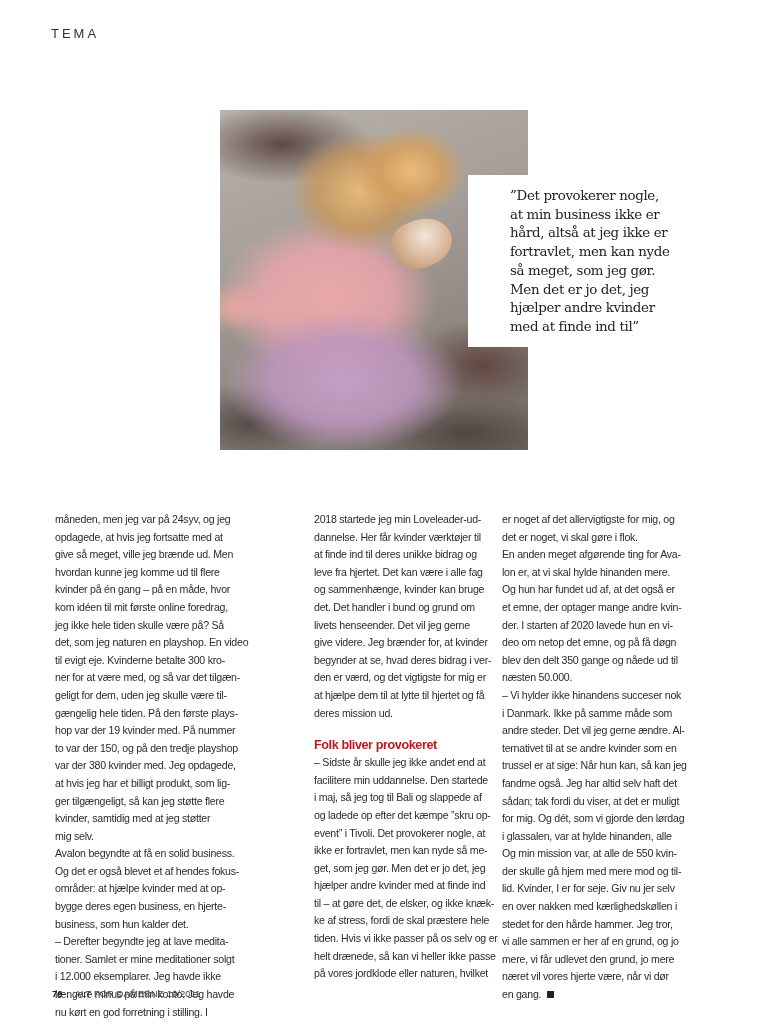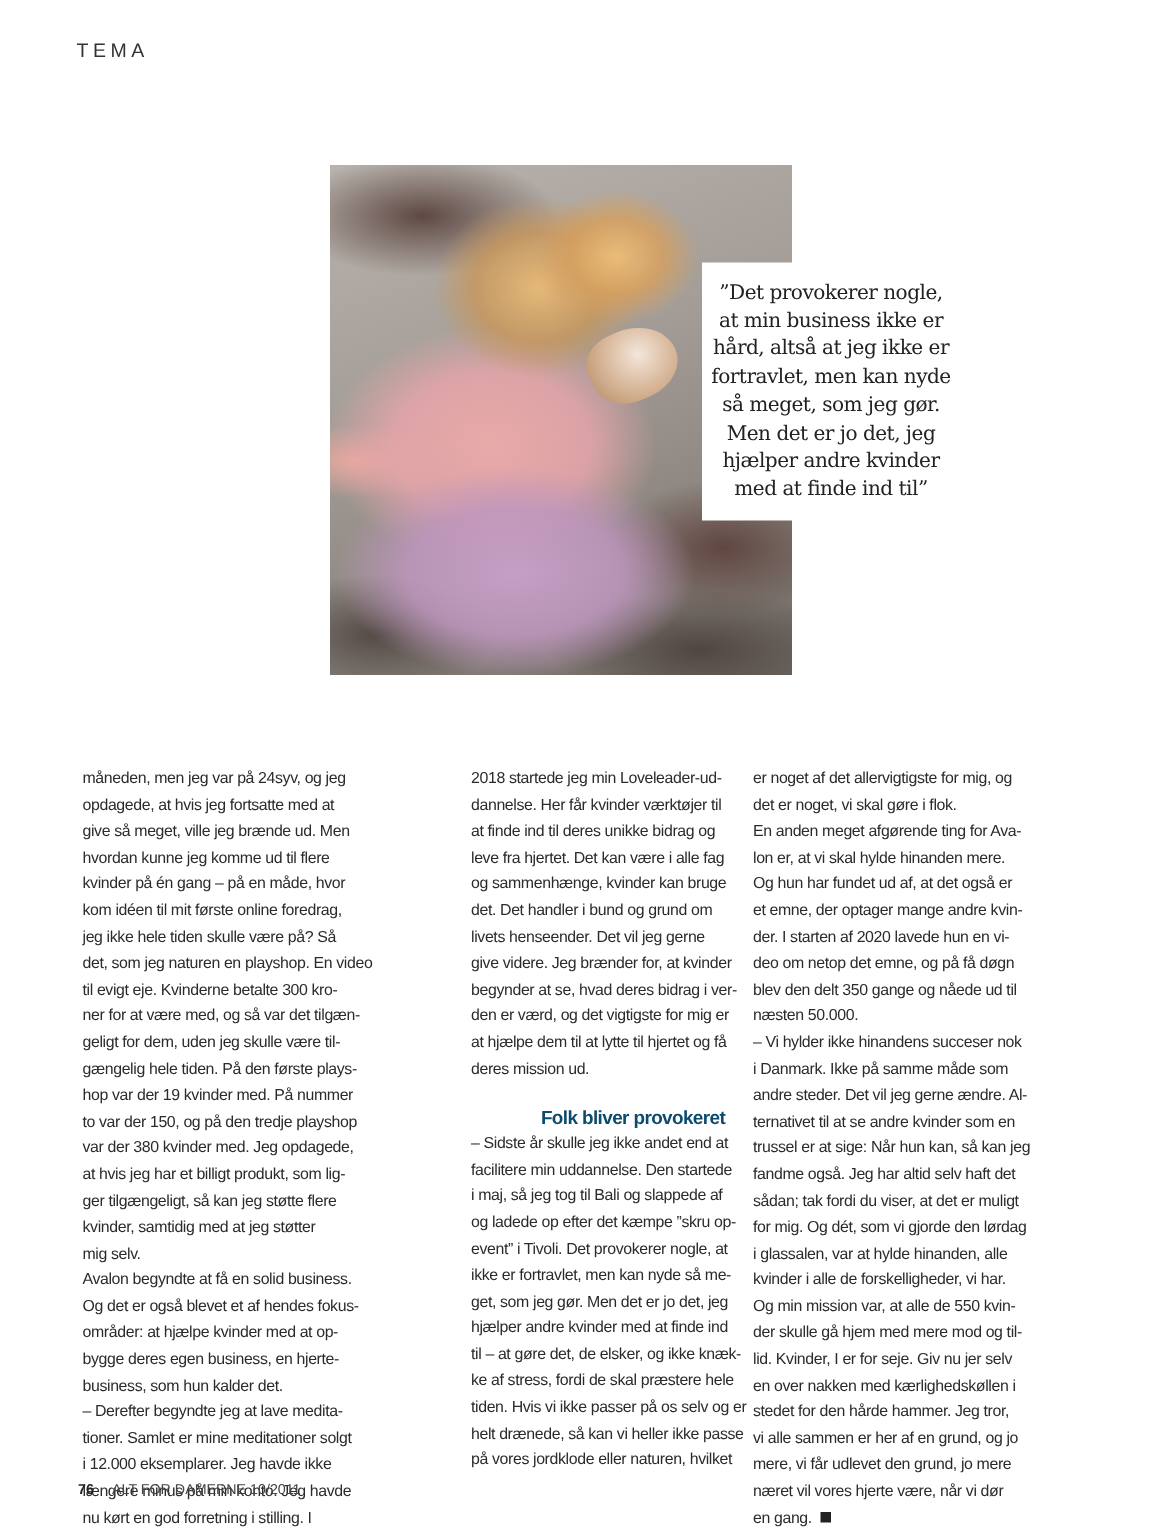--- a/index.html
+++ b/index.html
@@ -40,7 +40,7 @@
     font-family: "DejaVu Serif", serif; font-size: 13.4px; line-height: 18.7px;
     text-align: center; color: #222; letter-spacing: -0.35px;
   }
-  .pull-quote span { display: block; white-space: nowrap; }
+  .pull-quote span { display: block; white-space: nowrap; margin-left: 36px; }
 
   .col {
     position: absolute; top: 511px; width: 216px;

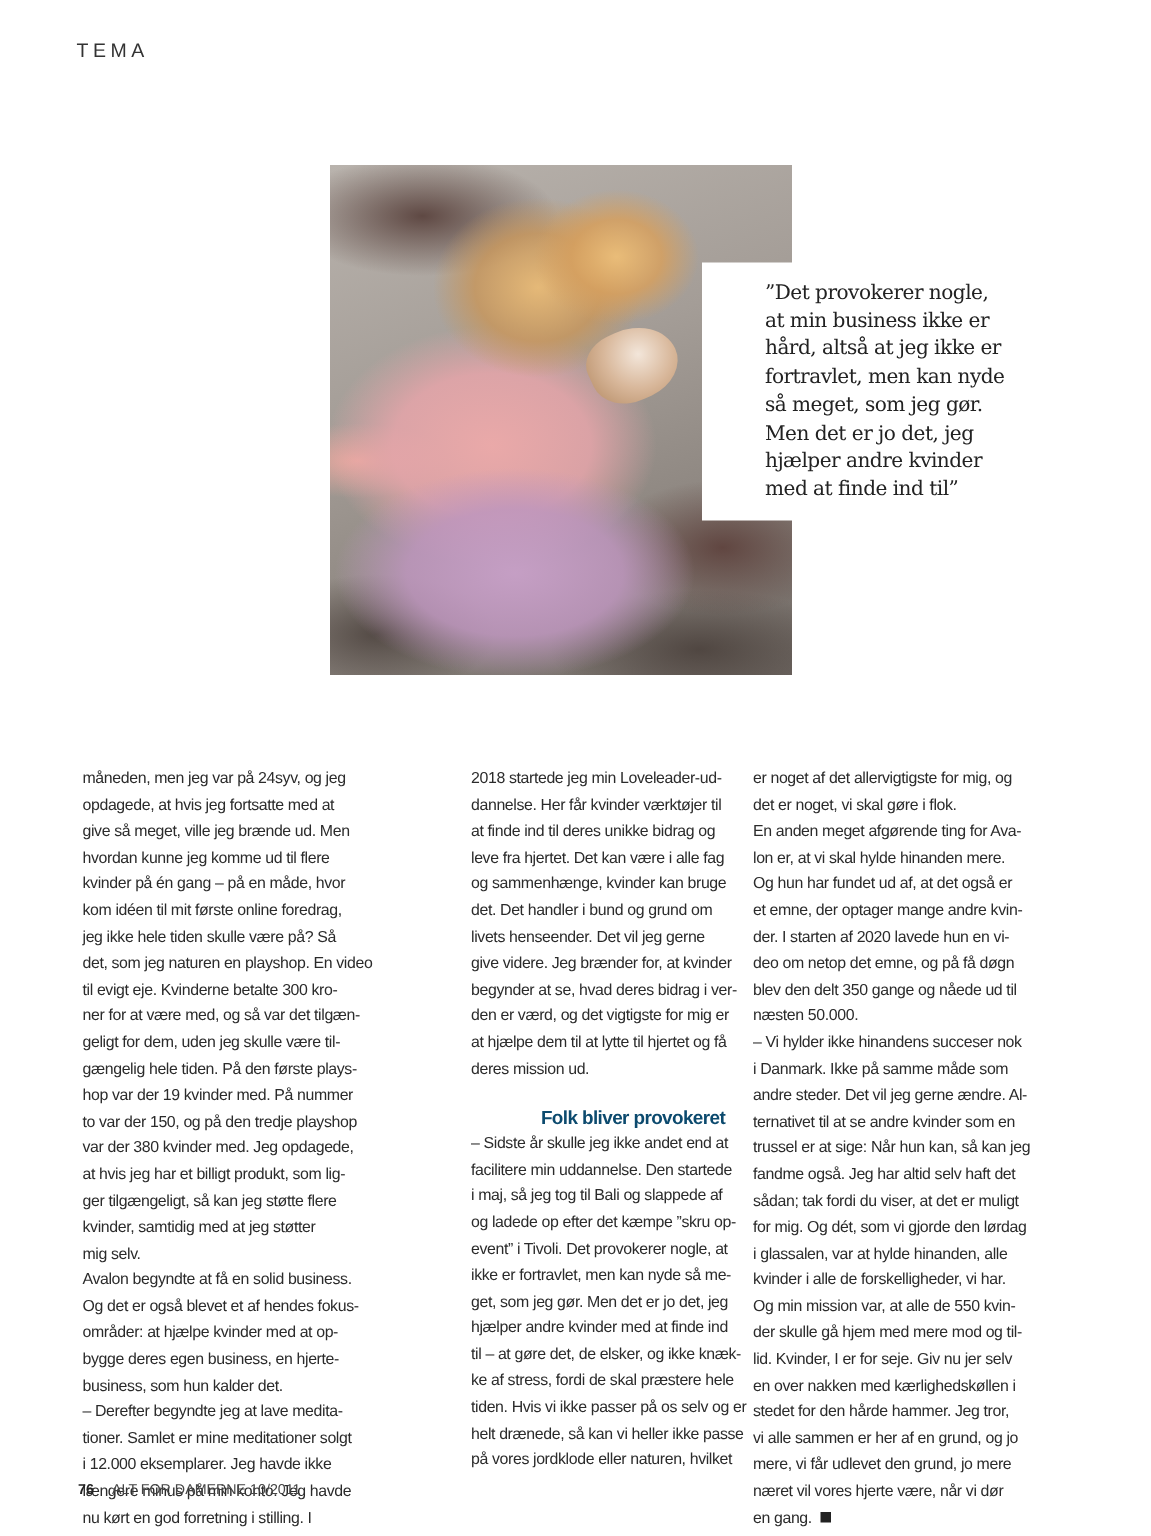--- a/index.html
+++ b/index.html
@@ -53,7 +53,7 @@
   .col-3 { left: 502px; }
   .subhead {
     display: block; font-weight: bold; font-size: 12.6px; line-height: 18px;
-    margin-top: 14px; letter-spacing: -0.4px; color: #0c4a6e; text-align: center;
+    margin-top: 14px; letter-spacing: -0.4px; color: #b91c1c;
   }
   .end-mark { display: inline-block; width: 7px; height: 7px; background: #222; margin-left: 6px; vertical-align: 0px; }
 

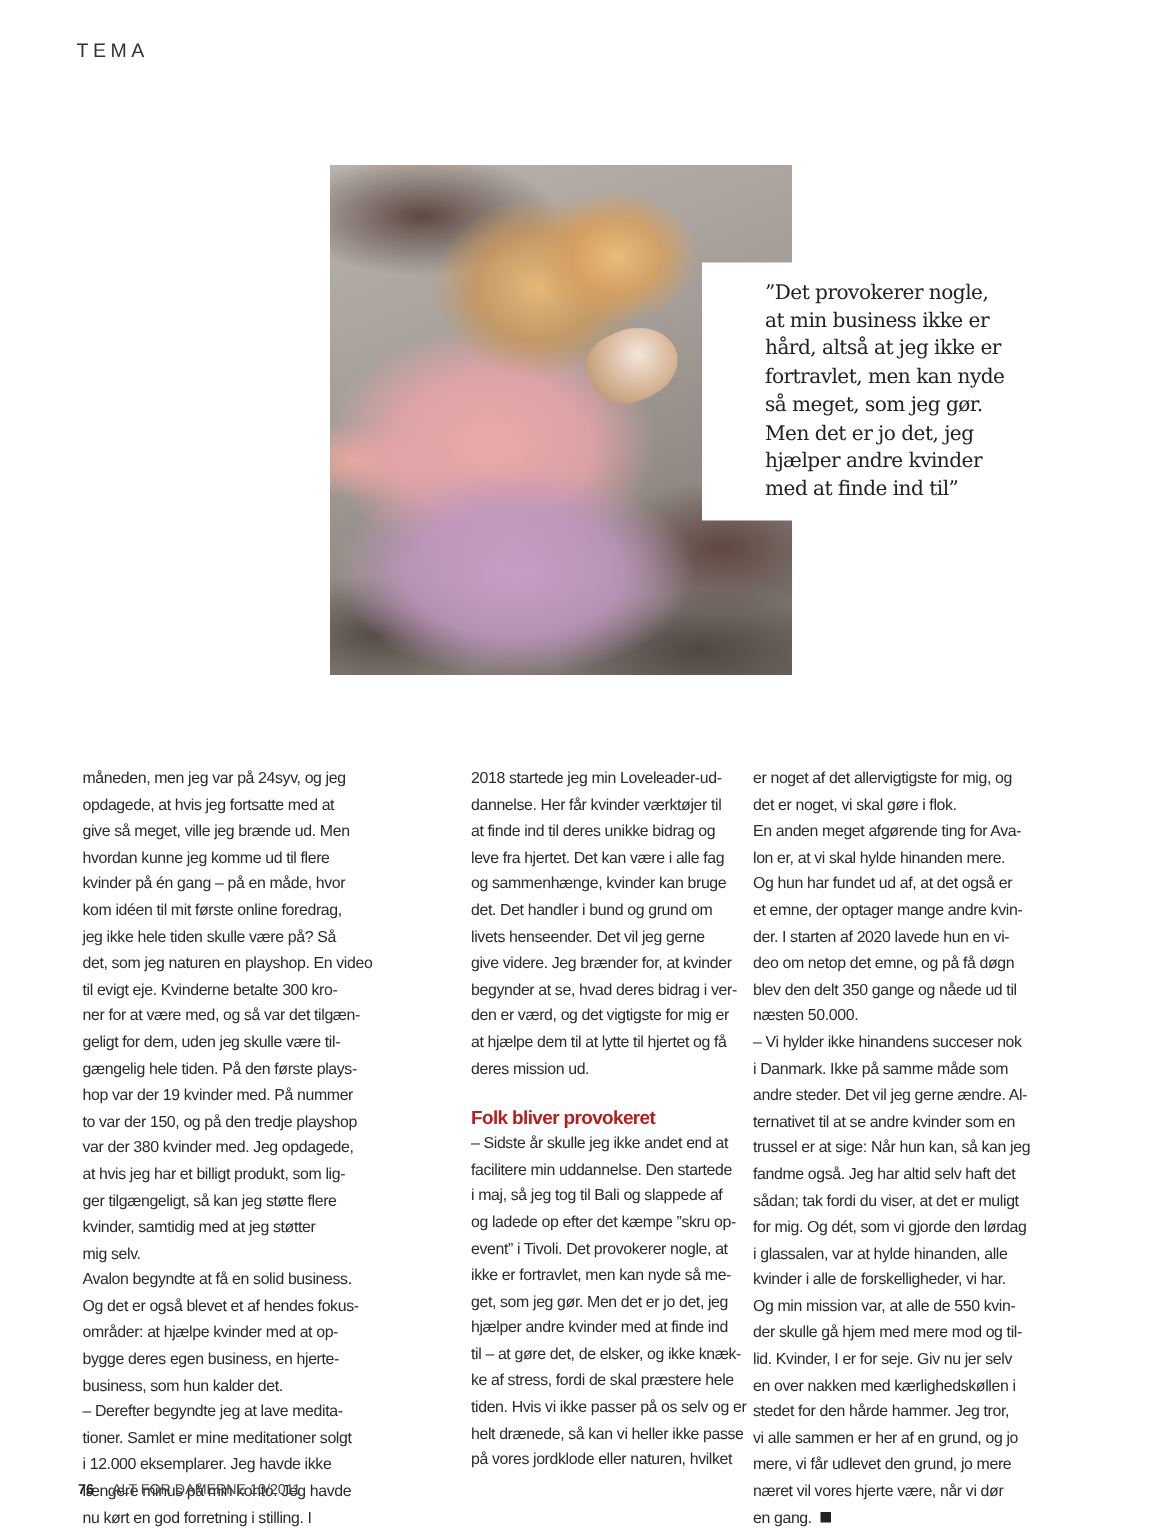--- a/index.html
+++ b/index.html
@@ -169,7 +169,6 @@
       <span class="line">sådan; tak fordi du viser, at det er muligt</span>
       <span class="line">for mig. Og dét, som vi gjorde den lørdag</span>
       <span class="line">i glassalen, var at hylde hinanden, alle</span>
-      <span class="line">kvinder i alle de forskelligheder, vi har.</span>
       <span class="line">Og min mission var, at alle de 550 kvin-</span>
       <span class="line">der skulle gå hjem med mere mod og til-</span>
       <span class="line">lid. Kvinder, I er for seje. Giv nu jer selv</span>

